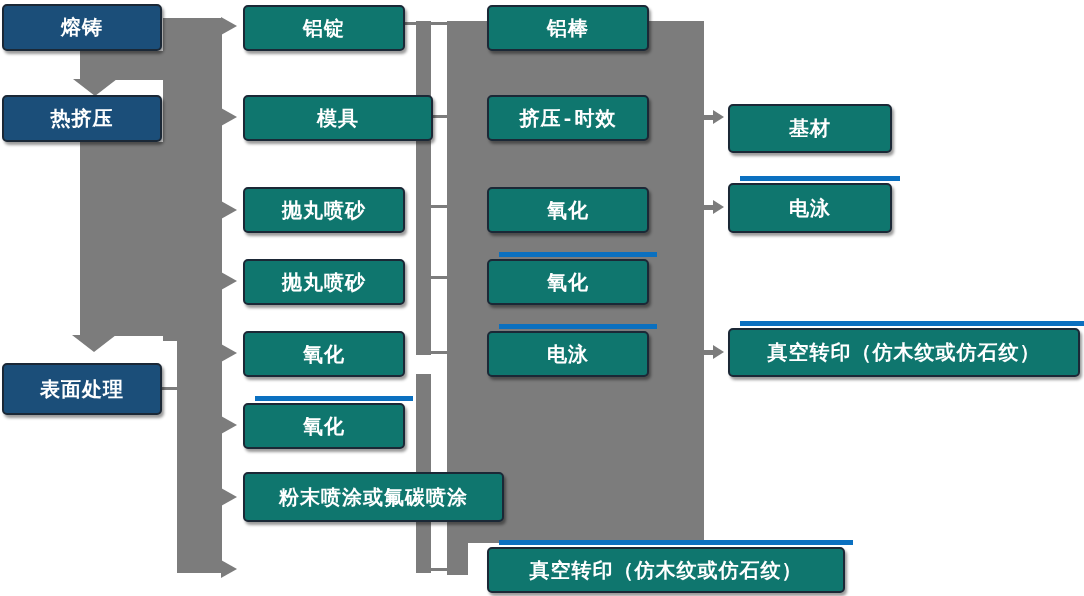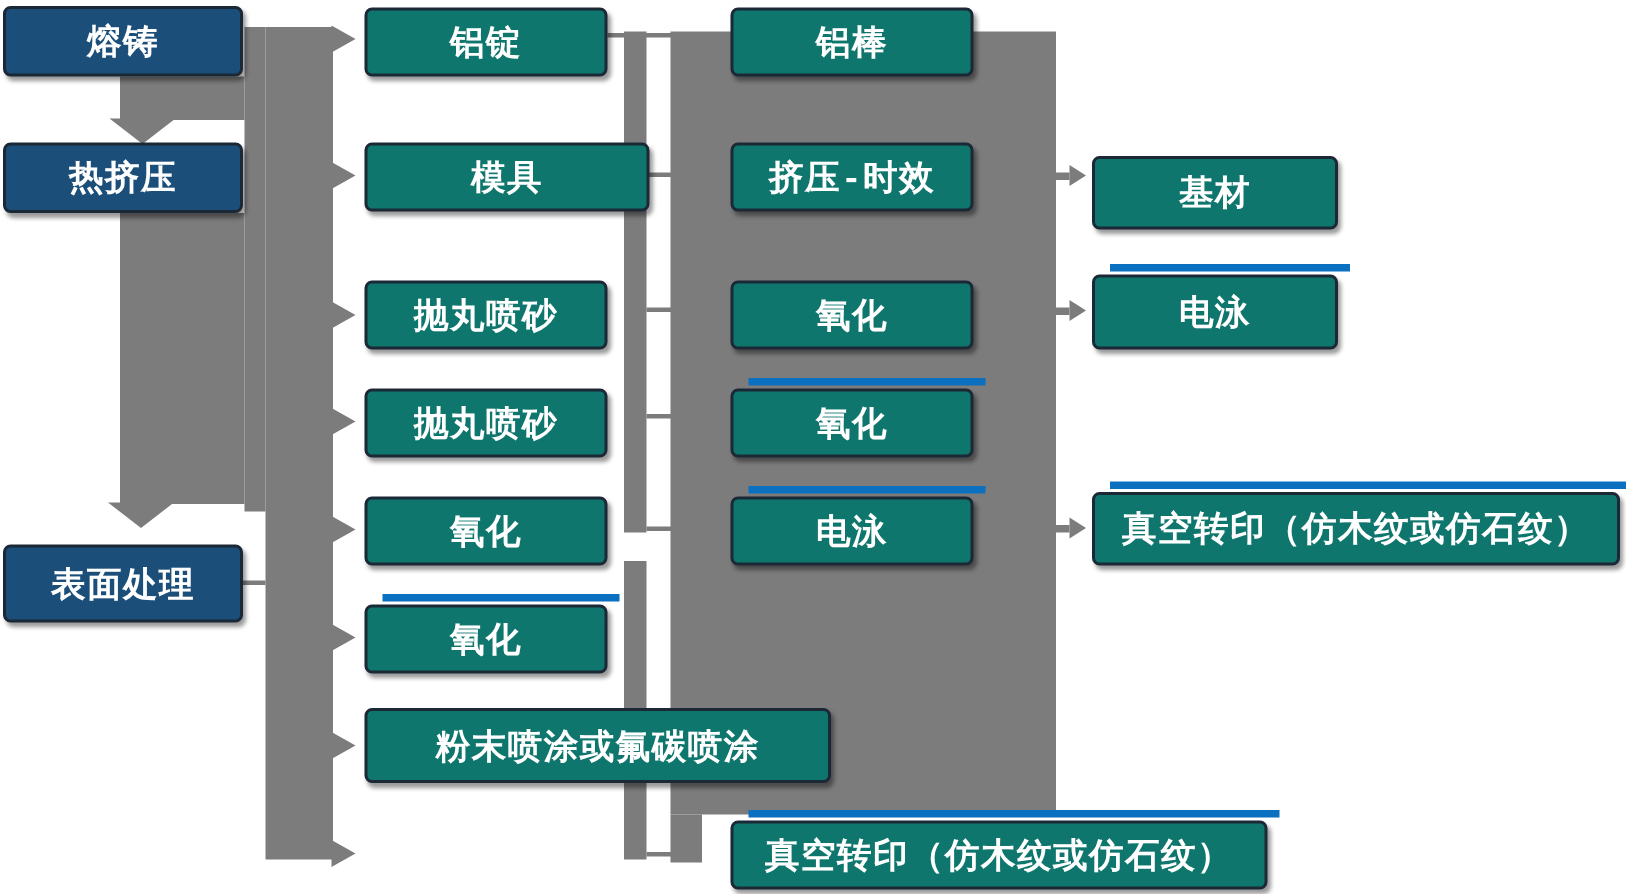--- a/index.html
+++ b/index.html
@@ -24,7 +24,7 @@
   .node{
     position:absolute;z-index:3;box-sizing:border-box;
     display:flex;align-items:center;justify-content:center;
-    color:#ffffff;font-size:23px;font-weight:bold;letter-spacing:1px;
+    color:#ffffff;font-size:20px;font-weight:bold;letter-spacing:1px;
     border:2px solid #1B2836;border-radius:5px;
     box-shadow:2px 3px 3px rgba(0,0,0,0.40);
     white-space:nowrap;

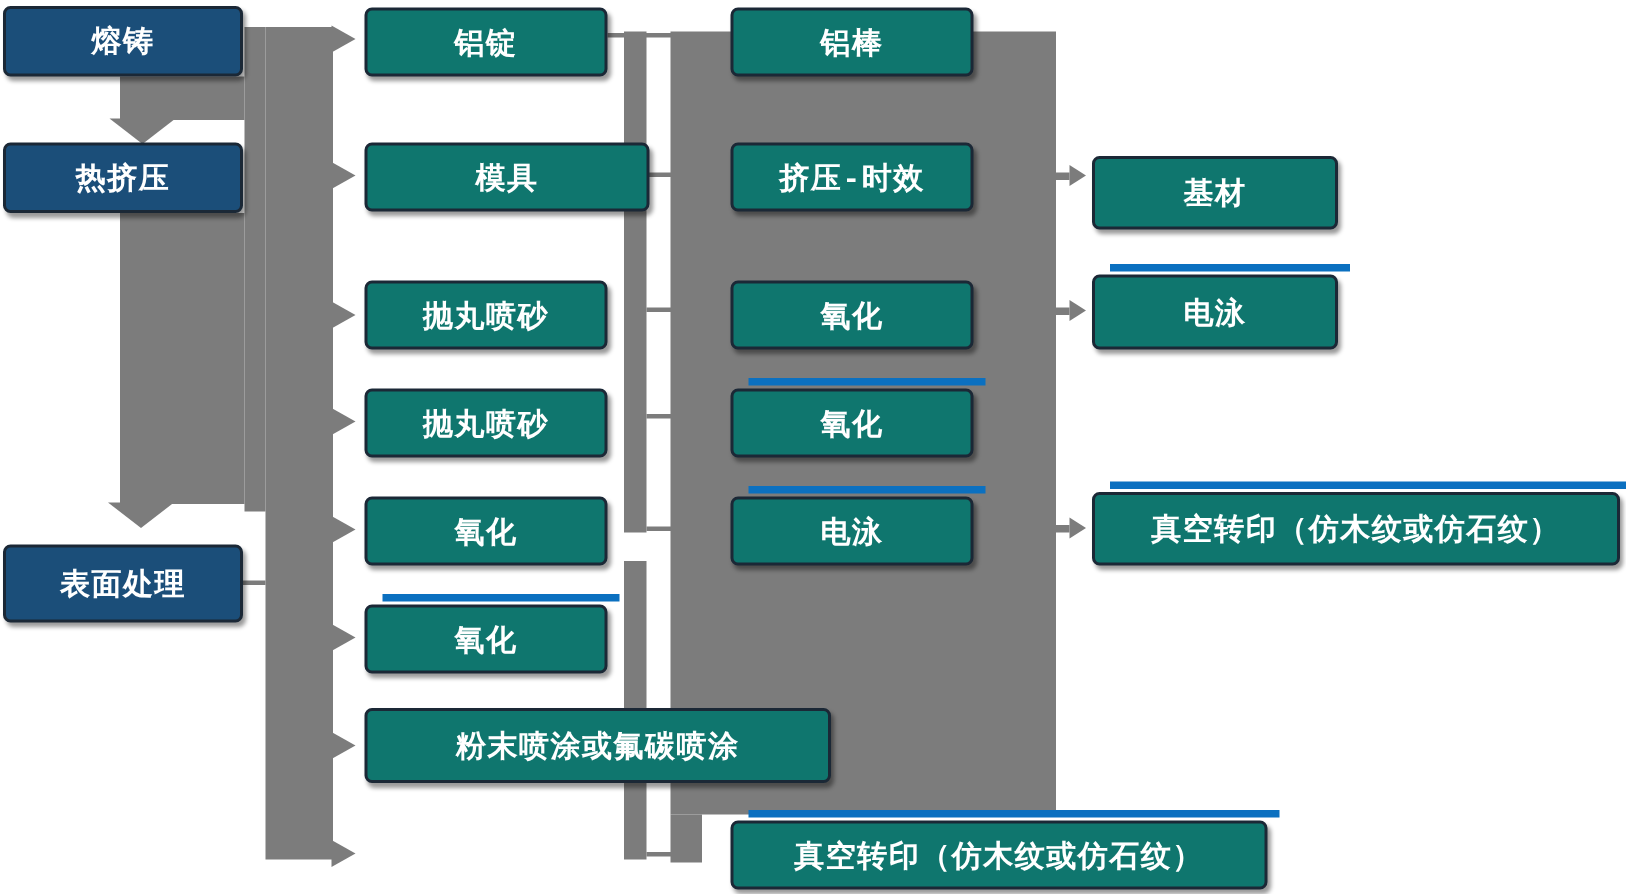--- a/index.html
+++ b/index.html
@@ -88,7 +88,7 @@
   <div class="node azure" style="left:243px;top:259px;width:162px;height:46px;">抛丸喷砂</div>
   <div class="node azure" style="left:243px;top:331px;width:162px;height:46px;">氧化</div>
   <div class="node azure hl" style="left:243px;top:403px;width:162px;height:46px;">氧化</div>
-  <div class="node azure" style="left:243px;top:472px;width:311px;height:50px;">粉末喷涂或氟碳喷涂</div>
+  <div class="node azure" style="left:243px;top:472px;width:261px;height:50px;">粉末喷涂或氟碳喷涂</div>
 
   <div class="node azure" style="left:487px;top:5px;width:162px;height:46px;">铝棒</div>
   <div class="node azure" style="left:487px;top:95px;width:162px;height:46px;font-family:Liberation Mono, monospace;">挤压-时效</div>

